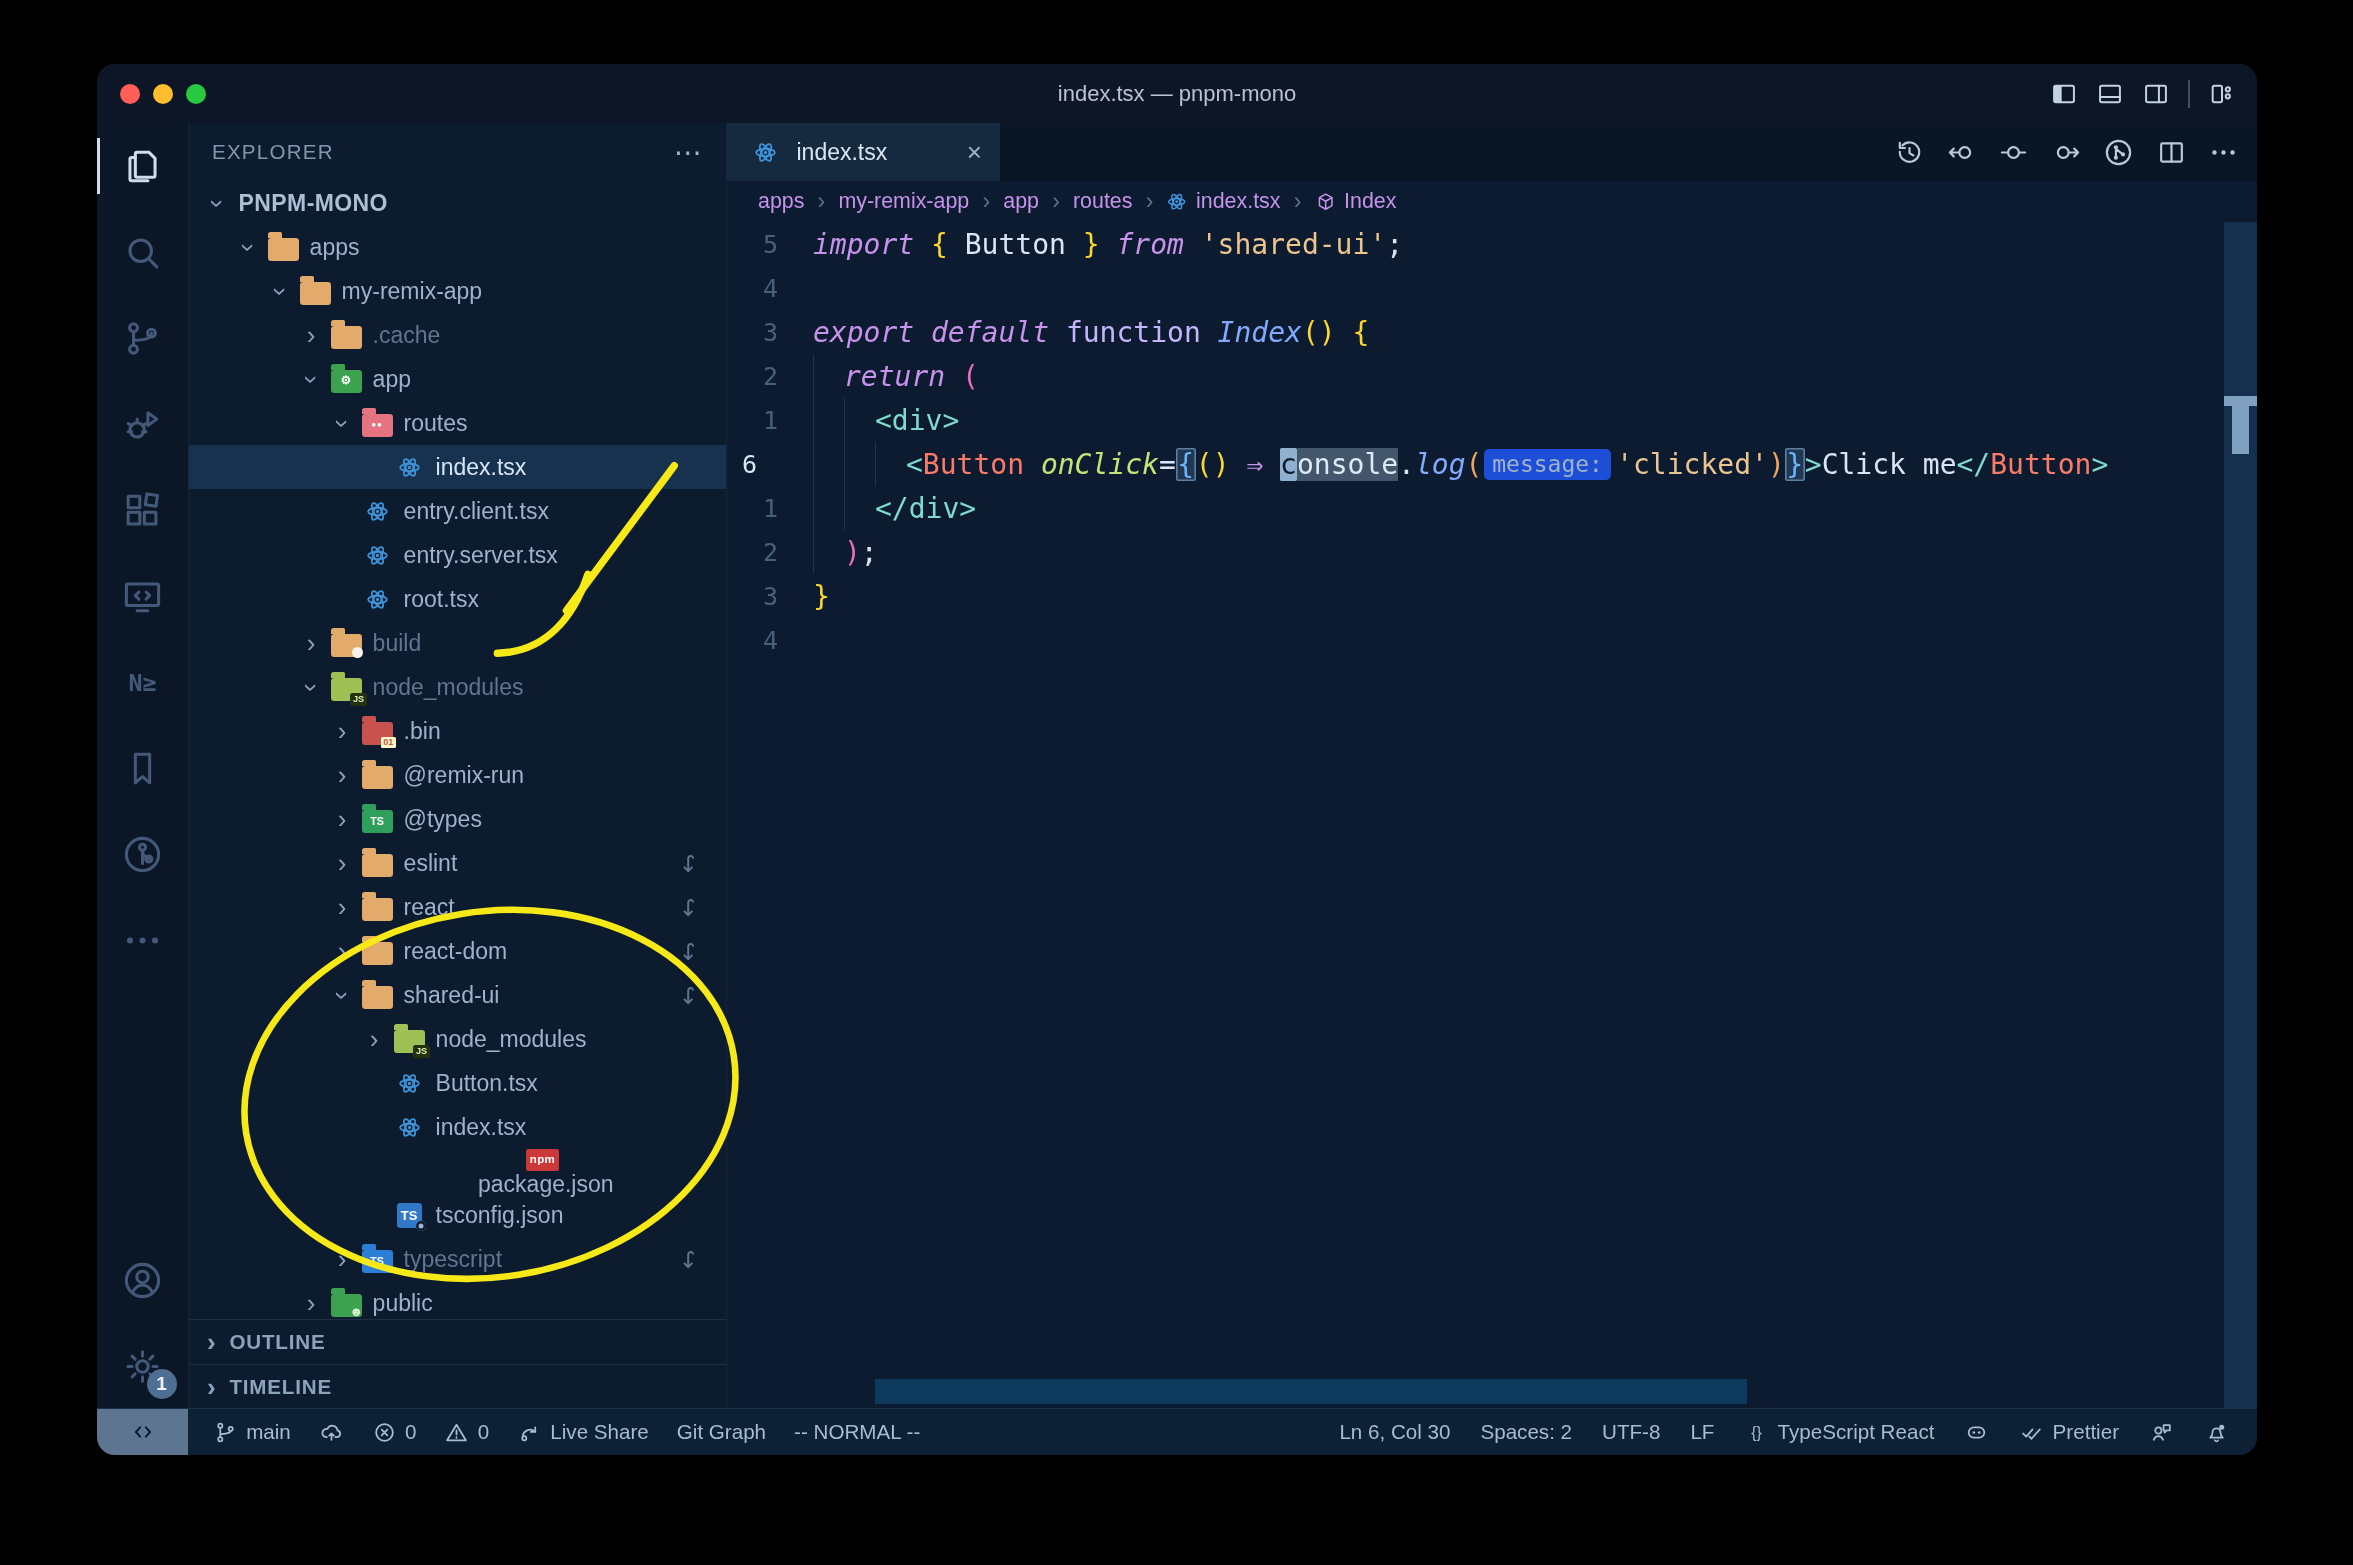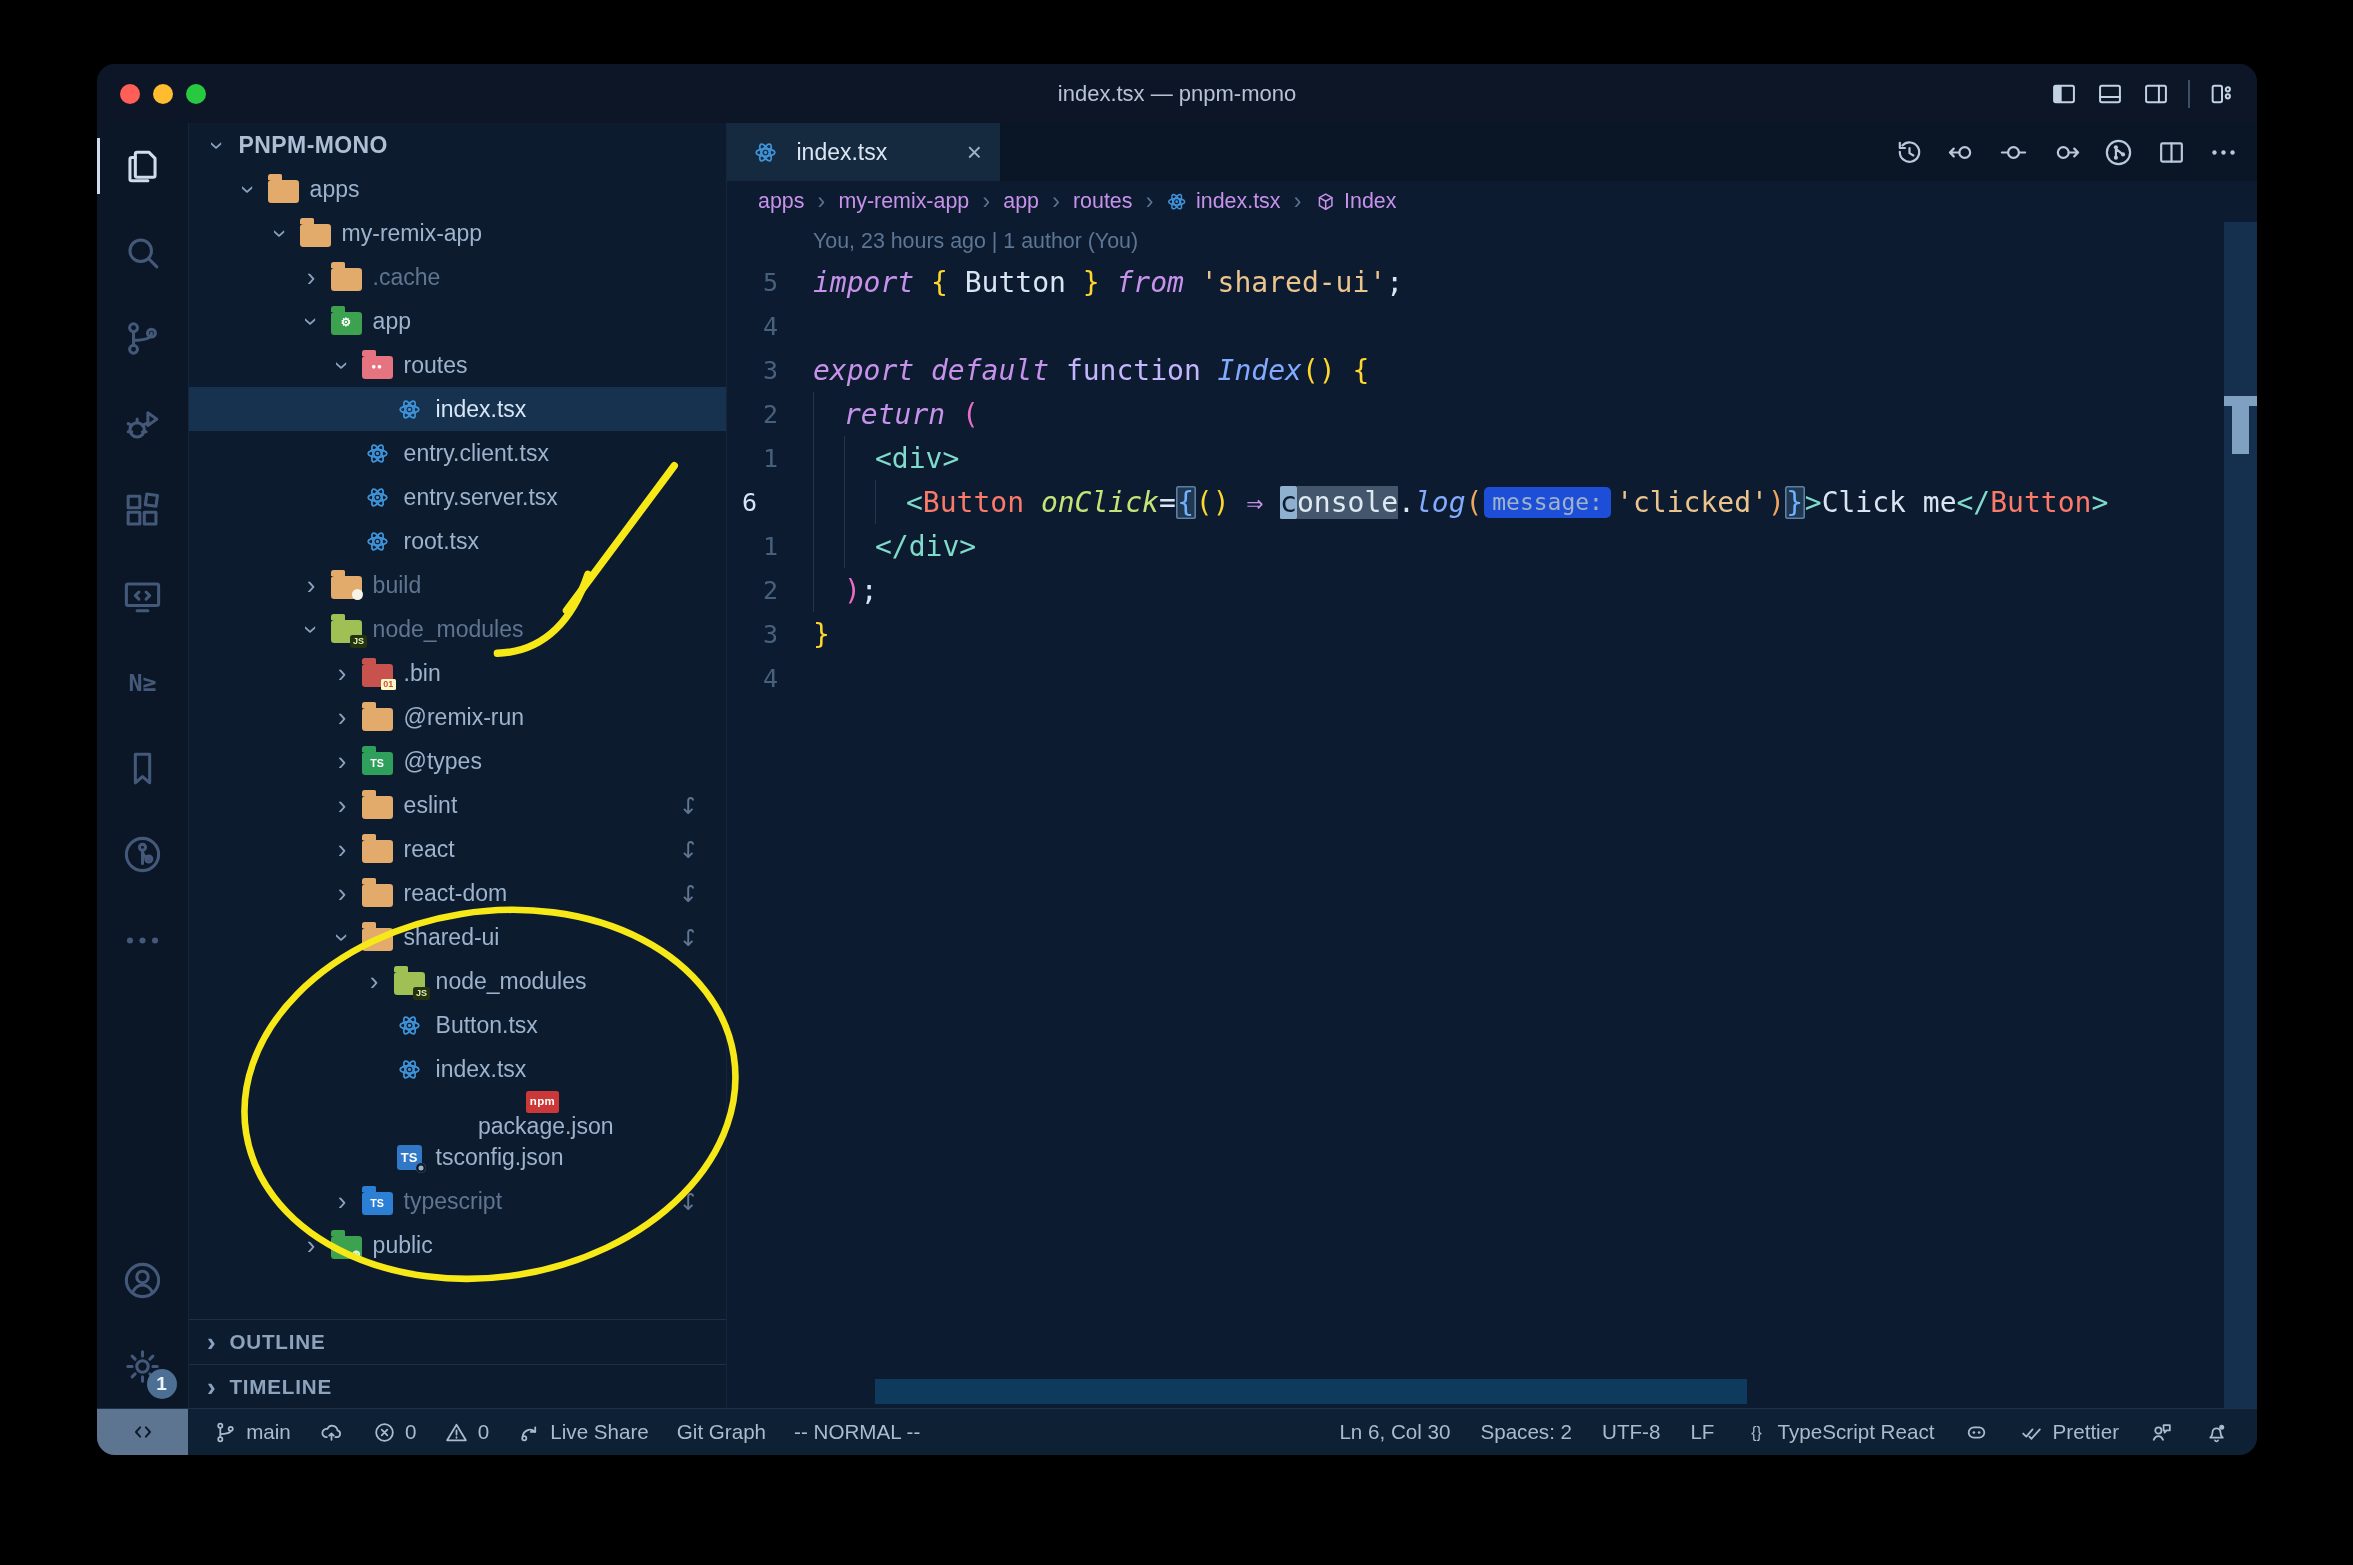--- a/index.html
+++ b/index.html
@@ -219,6 +219,10 @@
         </div>
 
       <div class="sidebar">
+        <div class="sb-head">
+          <span>EXPLORER</span>
+          <span class="menu">⋯</span>
+        </div>
         <div class="tree" id="tree">
             <div class="row root" style="padding-left: 13px;">
               <span class="chev open">›</span>

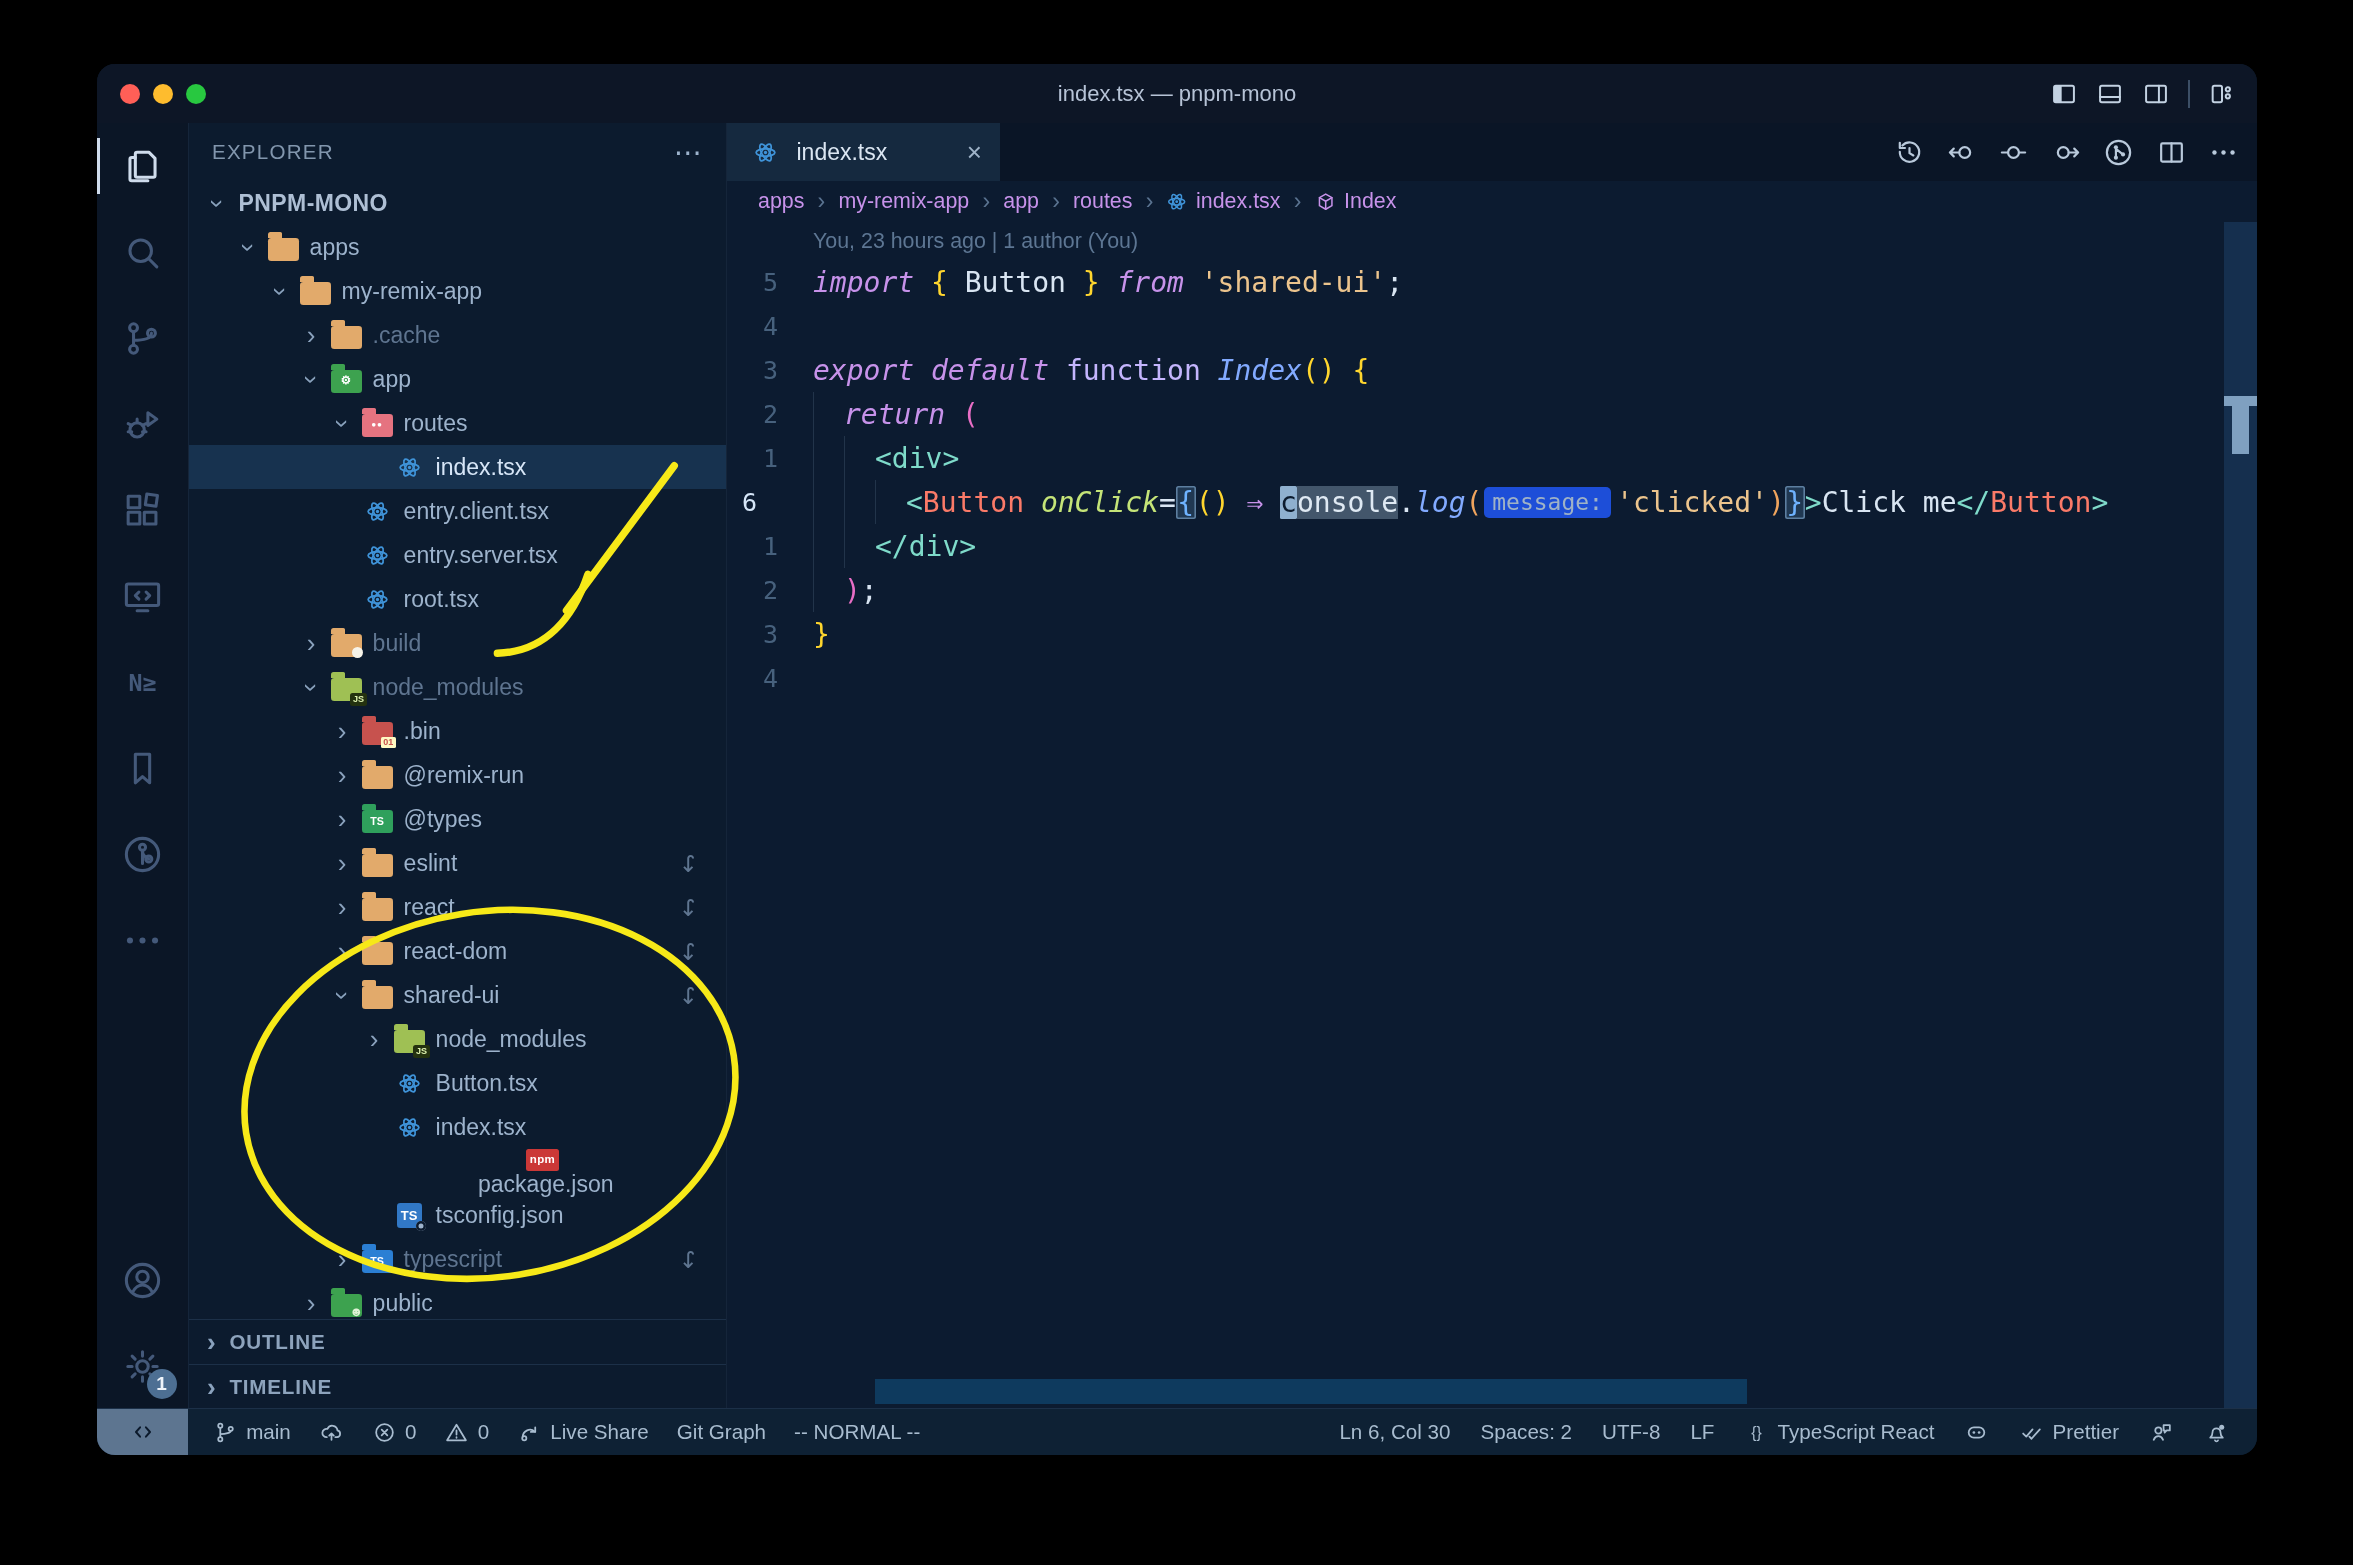--- a/index.html
+++ b/index.html
@@ -573,7 +573,6 @@
           </div>
 
         <div class="codearea">
-          <div class="blame">You, 23 hours ago | 1 author (You)</div>
           <div id="codelines">
               <div class="cl"><span class="gut">5</span><span class="t-kw">import </span><span class="t-brace">{</span><span class="t-plain"> Button </span><span class="t-brace">}</span><span class="t-plain"> </span><span class="t-kw">from</span><span class="t-plain"> </span><span class="t-str">'shared-ui'</span><span class="t-plain">;</span></div>
               <div class="cl"><span class="gut">4</span></div>

